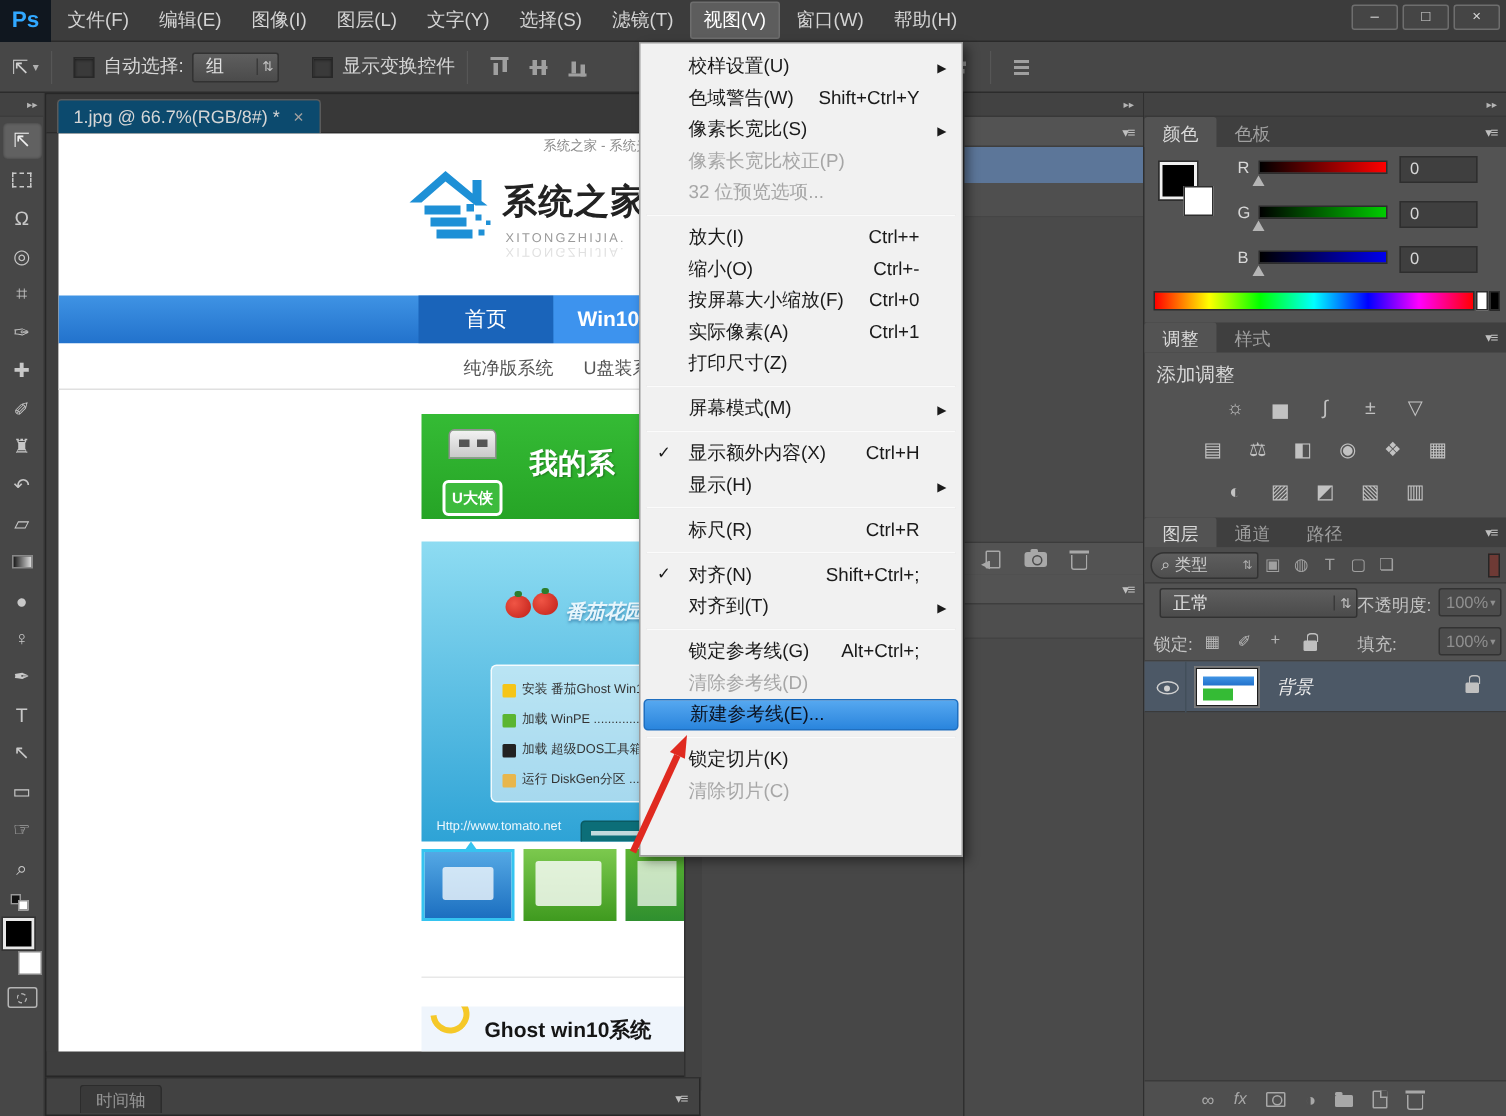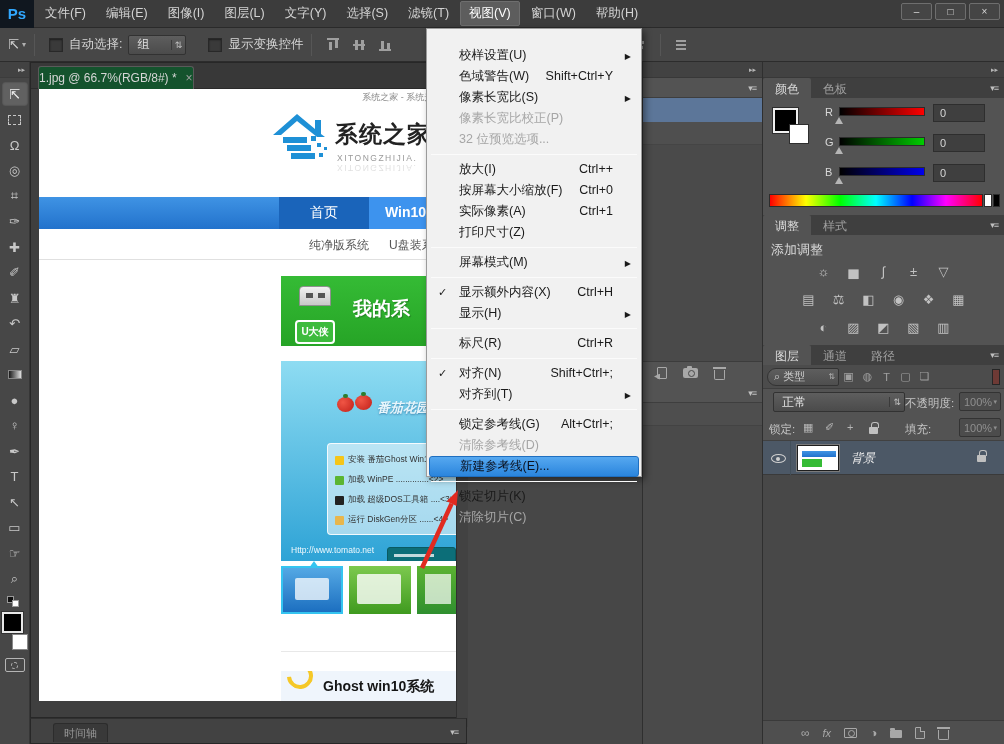--- a/index.html
+++ b/index.html
@@ -195,7 +195,7 @@
   .i-page::after { content:""; position:absolute; left:-4px; bottom:-2px; width:6px; height:6px; background:#a8a8a8; clip-path:polygon(0 50%,100% 0,100% 100%); }
 
   
-  .viewmenu { left:426px; top:28px; width:216px; height:449px; background:#f1f1f1; border:1px solid #9b9b9b; box-shadow:3px 3px 7px rgba(0,0,0,.45); z-index:40; padding-top:16px; }
+  .viewmenu { left:426px; top:28px; width:216px; height:543px; background:#f1f1f1; border:1px solid #9b9b9b; box-shadow:3px 3px 7px rgba(0,0,0,.45); z-index:40; padding-top:5px; }
   .mi { height:21px; position:relative; font-size:12.5px; color:#1a1a1a; line-height:21px; margin:0 2px; }
   .mi .chk { position:absolute; left:9px; width:18px; font-size:11px; }
   .mi .lbl { position:absolute; left:30px; white-space:nowrap; }

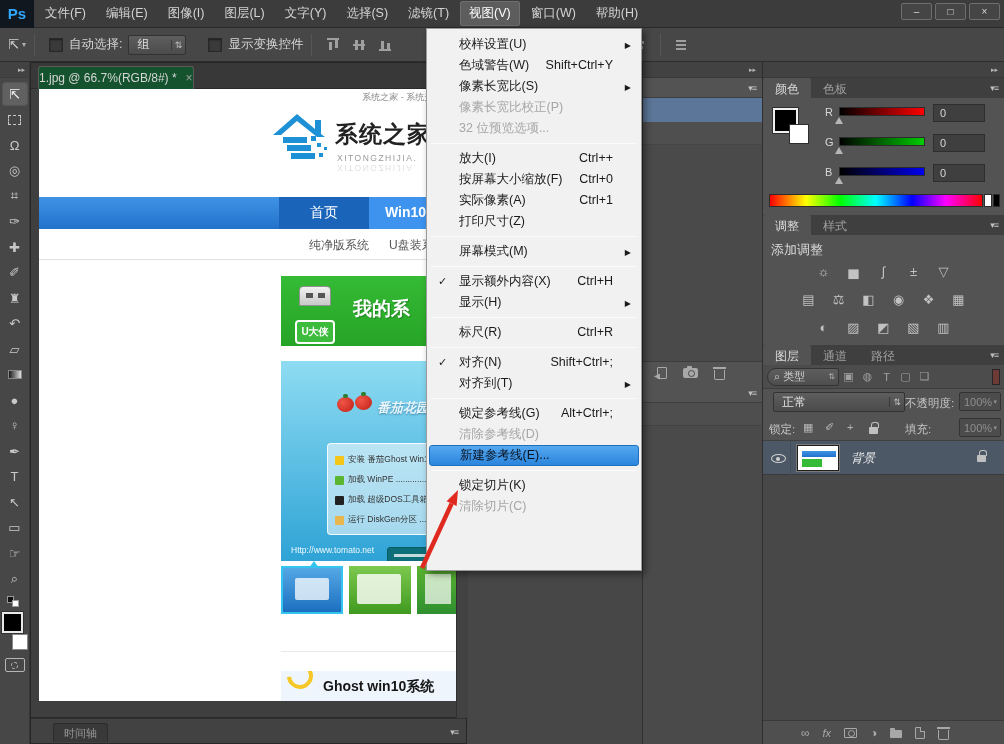--- a/index.html
+++ b/index.html
@@ -53,7 +53,7 @@
   
   .docwin { left:30px; top:62px; width:437px; height:656px; background:#3f3f3f; border:1px solid #272727; }
   .tabbar { position:absolute; left:0; top:0; width:100%; height:26px; background:#383838; border-bottom:1px solid #2b2b2b; }
-  .doctab { position:absolute; left:7px; top:3px; height:23px; background:#14532d; border:1px solid #5a5a5a; border-bottom:none; border-radius:3px 3px 0 0; color:#d6d6d6; font-size:12px; display:flex; align-items:center; padding:0 0; gap:9px; }
+  .doctab { position:absolute; left:7px; top:3px; height:23px; background:#0c4a6e; border:1px solid #5a5a5a; border-bottom:none; border-radius:3px 3px 0 0; color:#d6d6d6; font-size:12px; display:flex; align-items:center; padding:0 10px; gap:9px; }
   .doctab .x { color:#9f9f9f; font-size:12px; }
   .canvas-area { position:absolute; left:0; top:26px; width:437px; height:612px; background:#3f3f3f; }
   .canvas { position:absolute; left:8px; top:0; width:417px; height:612px; background:#ffffff; overflow:hidden; }

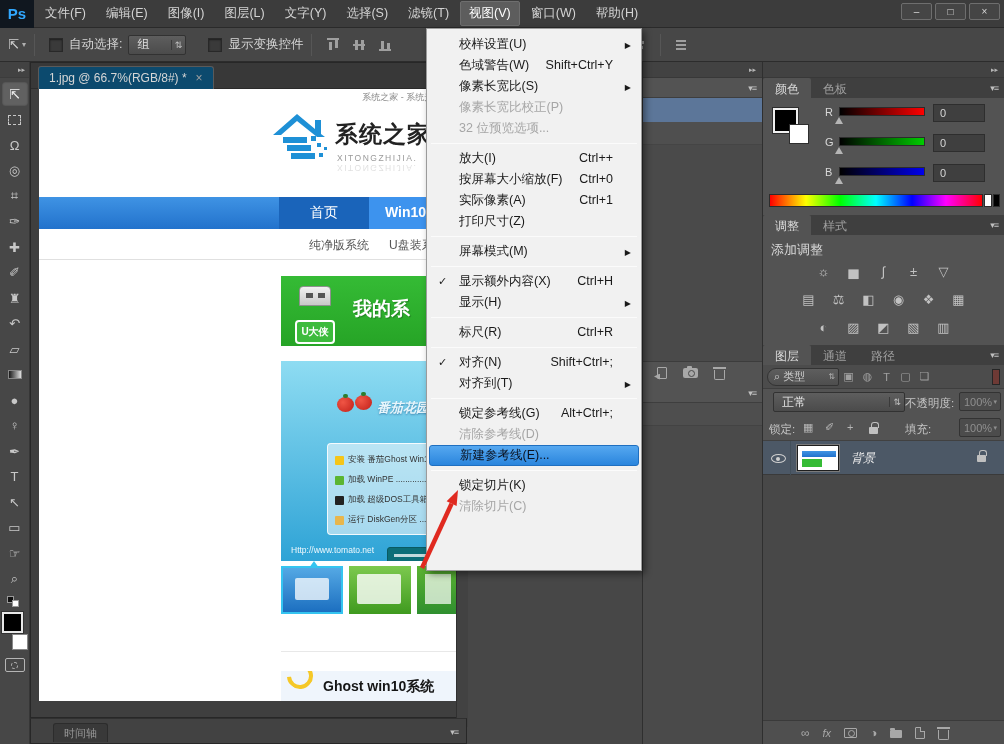--- a/index.html
+++ b/index.html
@@ -604,6 +604,10 @@
       <span class="sc">Ctrl++</span>
     </div>
   <div class="mi">
+      <span class="lbl">缩小(O)</span>
+      <span class="sc">Ctrl+-</span>
+    </div>
+  <div class="mi">
       <span class="lbl">按屏幕大小缩放(F)</span>
       <span class="sc">Ctrl+0</span>
     </div>

